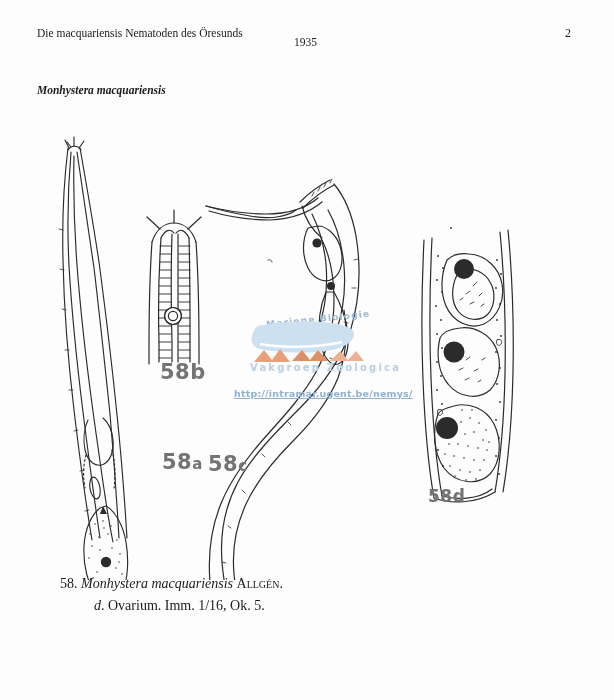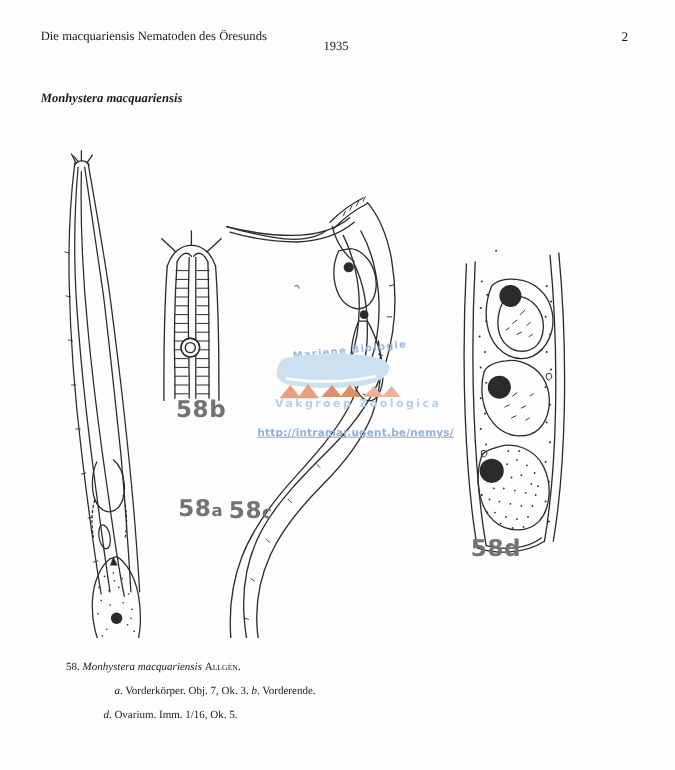--- a/index.html
+++ b/index.html
@@ -29,7 +29,7 @@
   .fl-58a{left:122px;top:450px;font-size:21px;margin-left:40px;}
   .fl-58b{left:160px;top:360px;font-size:21px;}
   .fl-58c{left:208px;top:452px;font-size:21px;}
-  .fl-58d{left:428px;top:486px;font-size:21px;text-align:right;}
+  .fl-58d{left:428px;top:486px;font-size:17px;text-align:right;}
   .figlabel .sub{font-size:15px;}
 
   

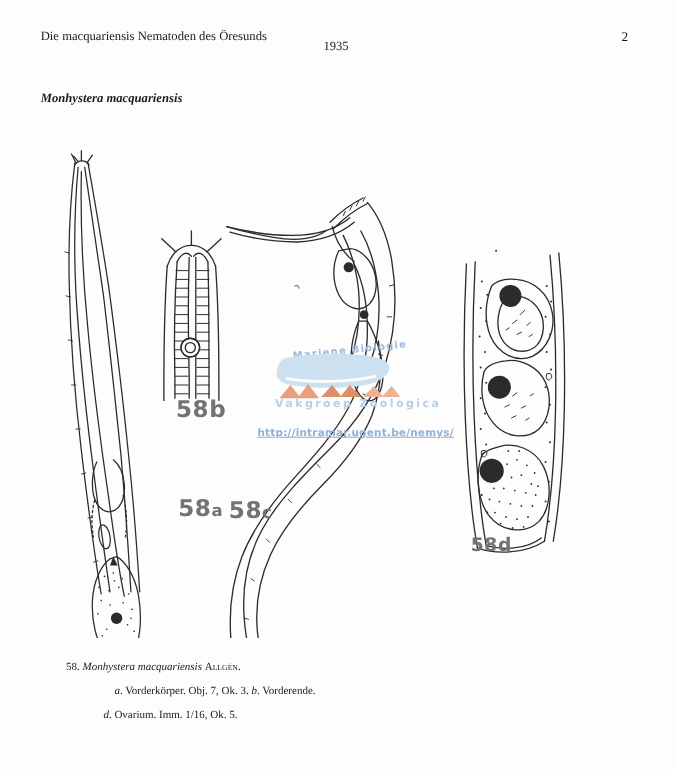--- a/index.html
+++ b/index.html
@@ -45,7 +45,7 @@
           font-size:9.5px;font-weight:bold;color:#8fb2d4;letter-spacing:0.2px;white-space:nowrap;text-decoration:underline;}
 
   
-  .caption{position:absolute;left:60px;top:596px;width:500px;font-size:10px;line-height:22px;}
+  .caption{position:absolute;left:60px;top:573px;width:500px;font-size:14px;line-height:22px;}
   .cap-l1{white-space:nowrap;}
   .cap-l2{margin-left:44px;white-space:nowrap;}
   .cap-l3{margin-left:34px;white-space:nowrap;}

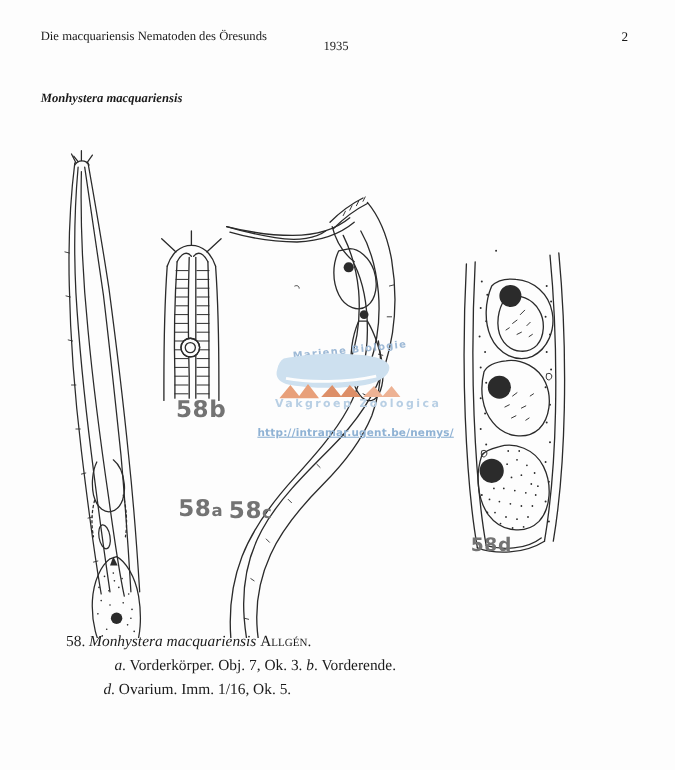--- a/index.html
+++ b/index.html
@@ -403,10 +403,6 @@
       <span class="it">Monhystera macquariensis</span>
       <span class="sc">Allgén</span><span>.</span>
     </div>
-    <div class="cap-l2">
-      <span class="it">a</span><span>. Vorderkörper. Obj. 7, Ok. 3.</span>
-      <span class="it">b</span><span>. Vorderende.</span>
-    </div>
     <div class="cap-l3">
       <span class="it">d</span><span>. Ovarium. Imm. 1/16, Ok. 5.</span>
     </div>

